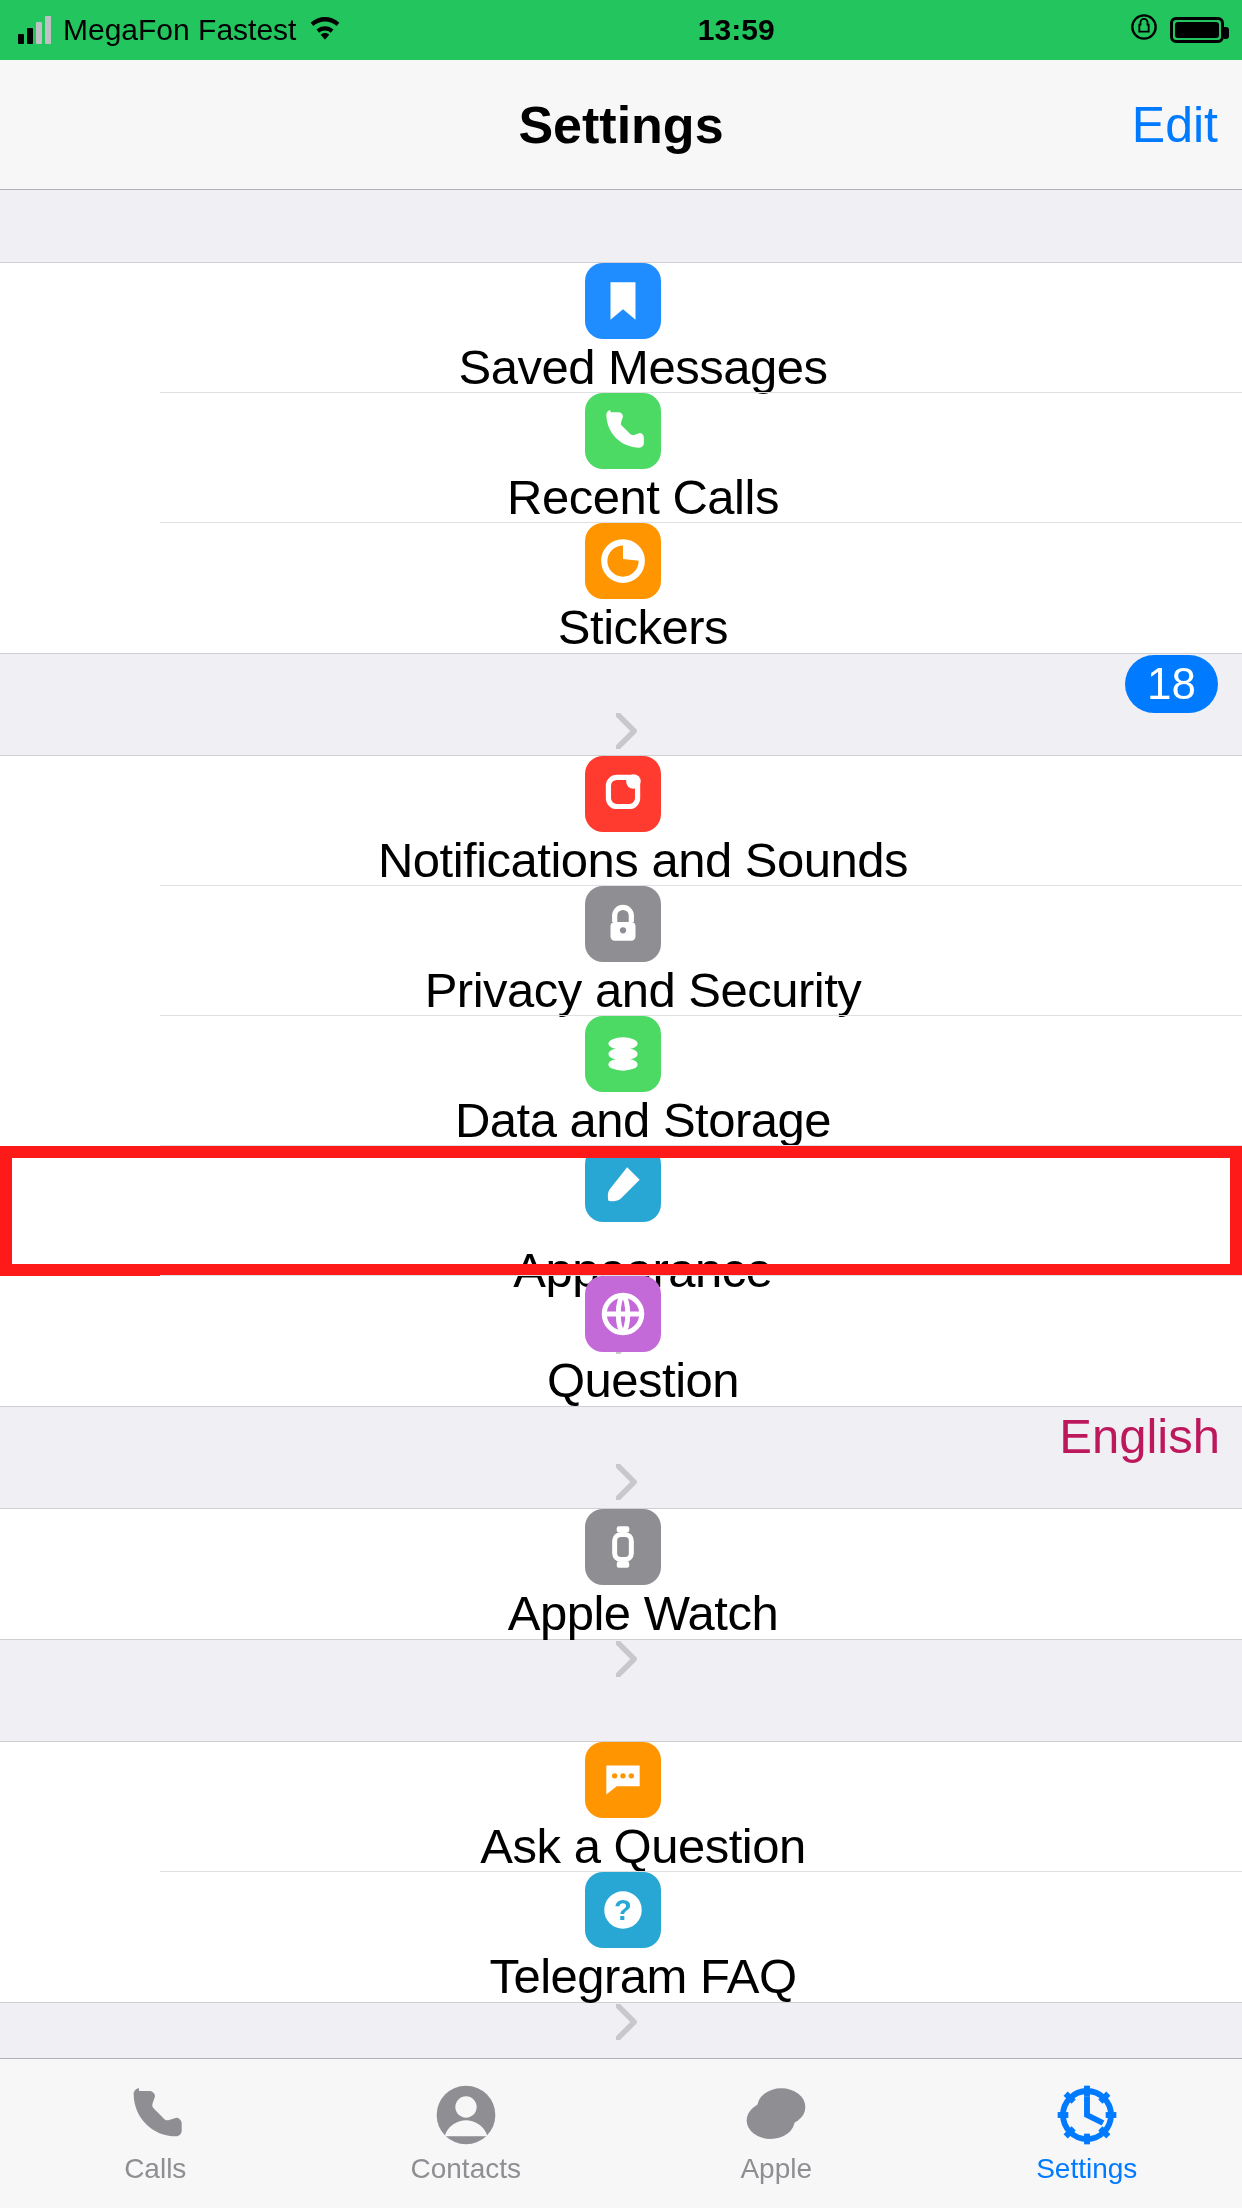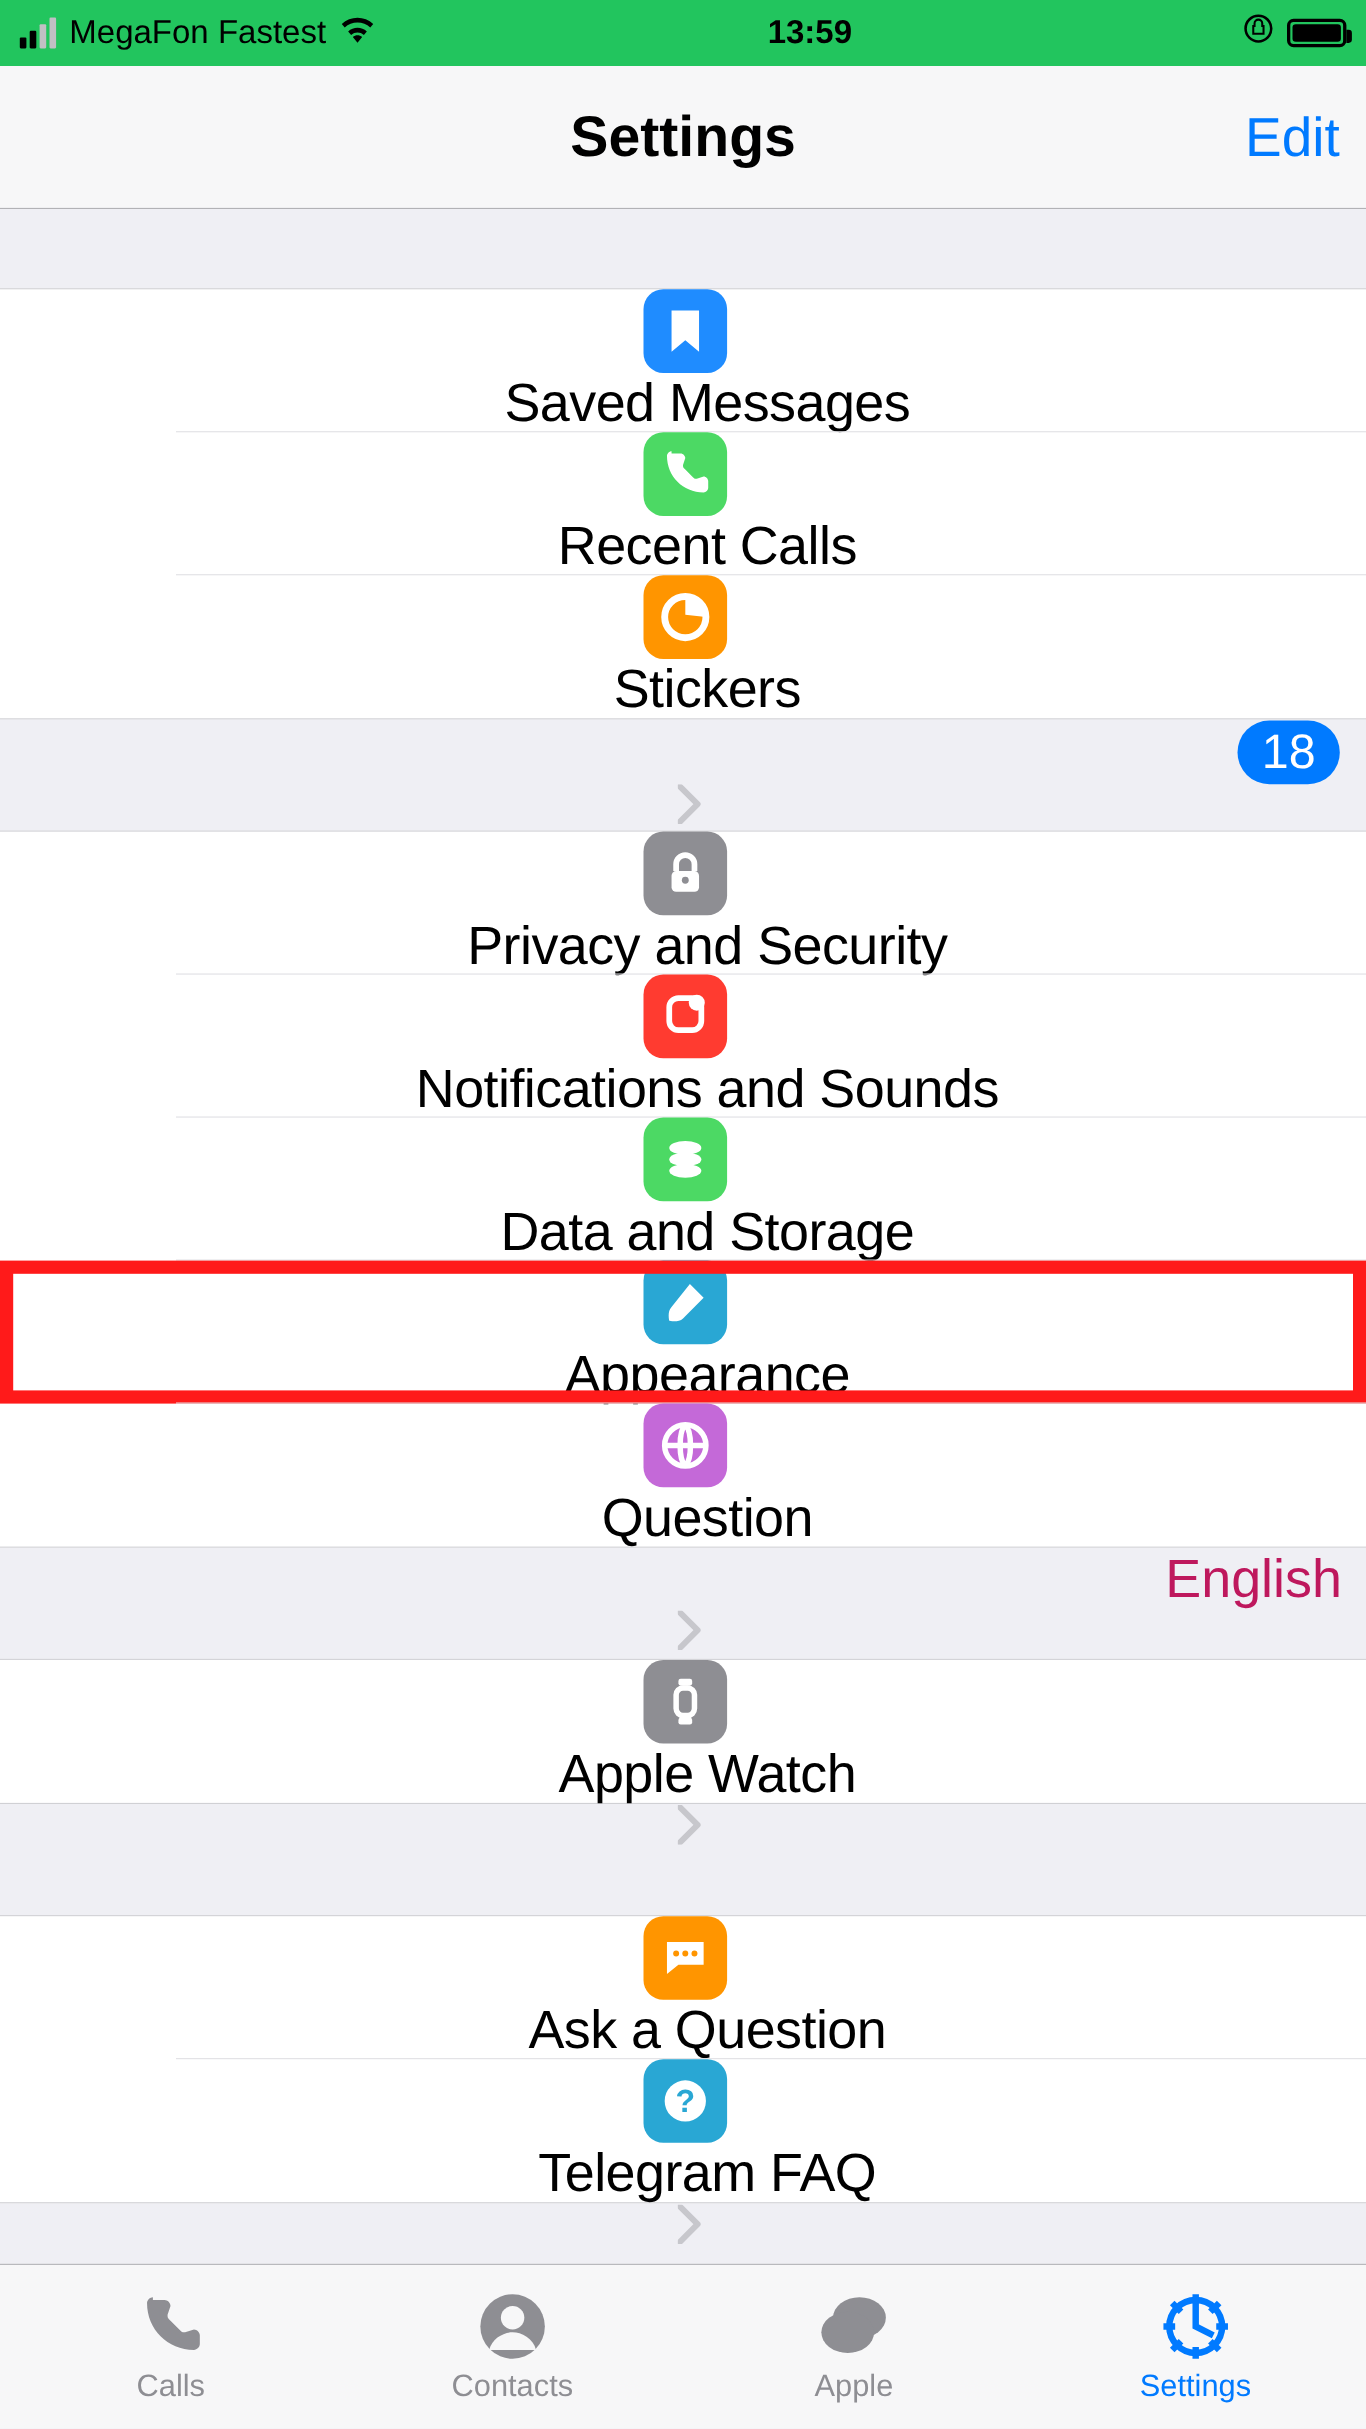--- a/index.html
+++ b/index.html
@@ -199,26 +199,26 @@
     <div class="gap2"></div>
     <div class="section">
       <div class="row">
+        <span class="icon-box c-red">
+          <svg>
+            <use href="#ic-bell"></use>
+          </svg>
+        </span>
+        <span class="label">Notifications and Sounds</span>
+        <span class="chev">
+          <svg width="22" height="36">
+            <use href="#chev"></use>
+          </svg>
+        </span>
+        <span class="sep"></span>
+      </div>
+      <div class="row">
         <span class="icon-box c-gray">
           <svg>
             <use href="#ic-lock"></use>
           </svg>
         </span>
         <span class="label">Privacy and Security</span>
-        <span class="chev">
-          <svg width="22" height="36">
-            <use href="#chev"></use>
-          </svg>
-        </span>
-        <span class="sep"></span>
-      </div>
-      <div class="row">
-        <span class="icon-box c-red">
-          <svg>
-            <use href="#ic-bell"></use>
-          </svg>
-        </span>
-        <span class="label">Notifications and Sounds</span>
         <span class="chev">
           <svg width="22" height="36">
             <use href="#chev"></use>

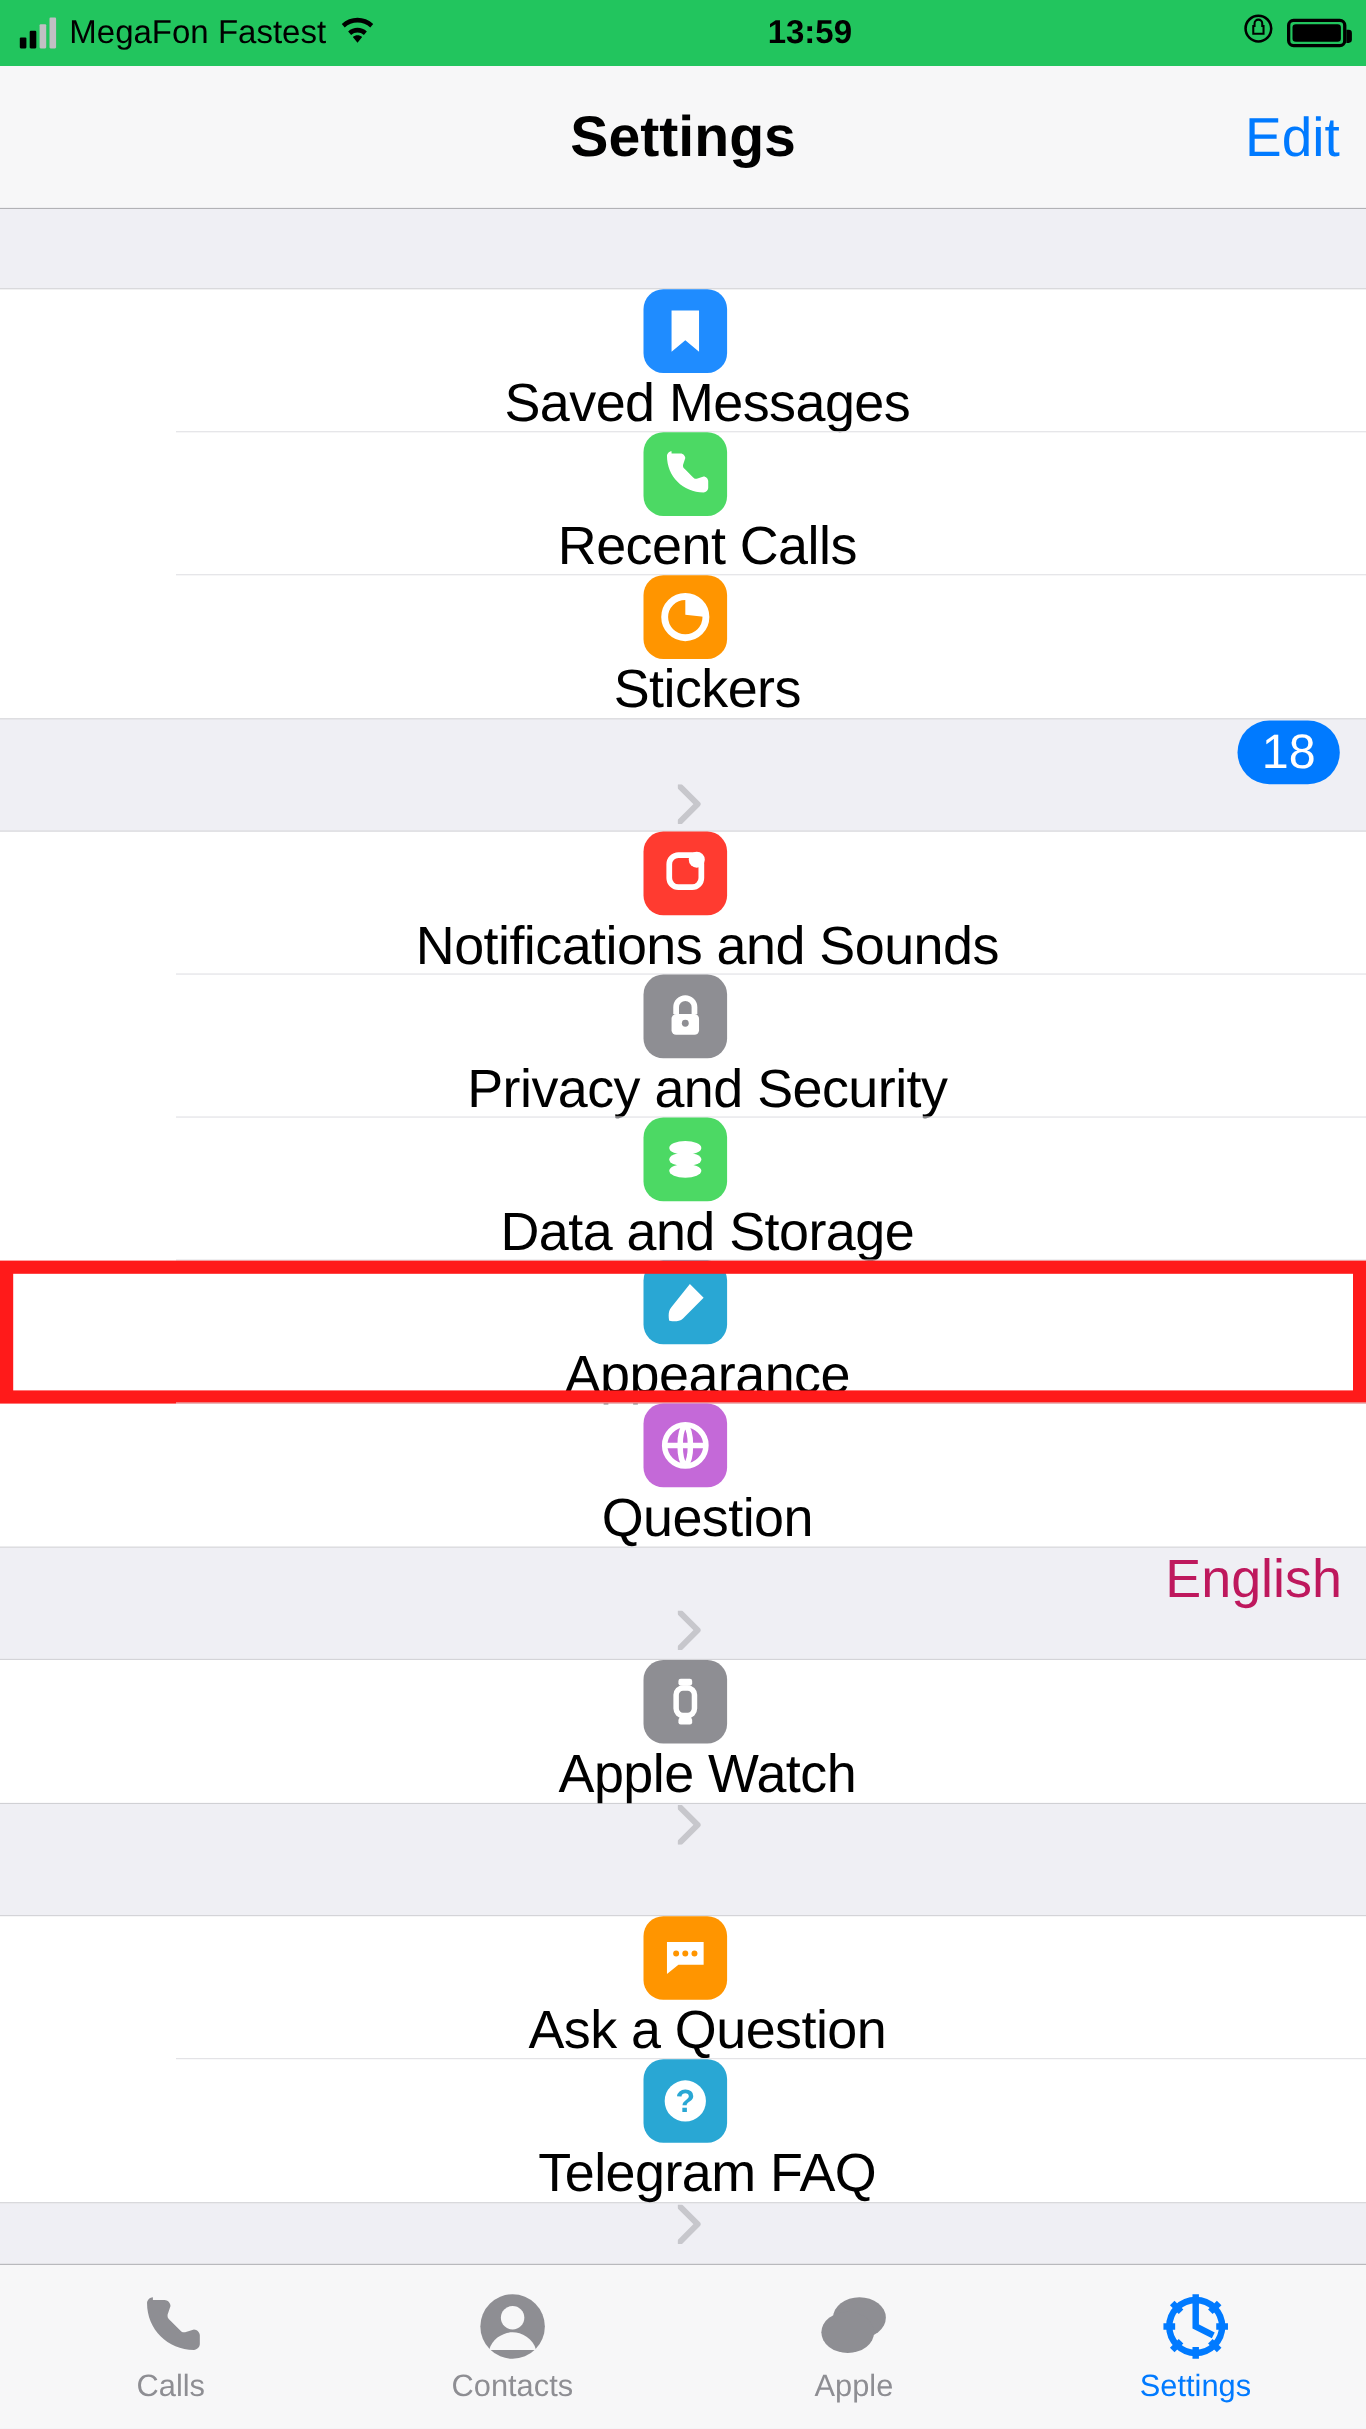--- a/index.html
+++ b/index.html
@@ -86,7 +86,7 @@
   }
   .row:last-child .sep { display:none; }
 
-  .highlight { outline: 12px solid #ff1a1a; outline-offset: -12px; }
+  .highlight { outline: 12px solid #ff1a1a; outline-offset: -12px; gap: 20px; }
 
   .icon-box svg { width: 50px; height: 50px; }
 

